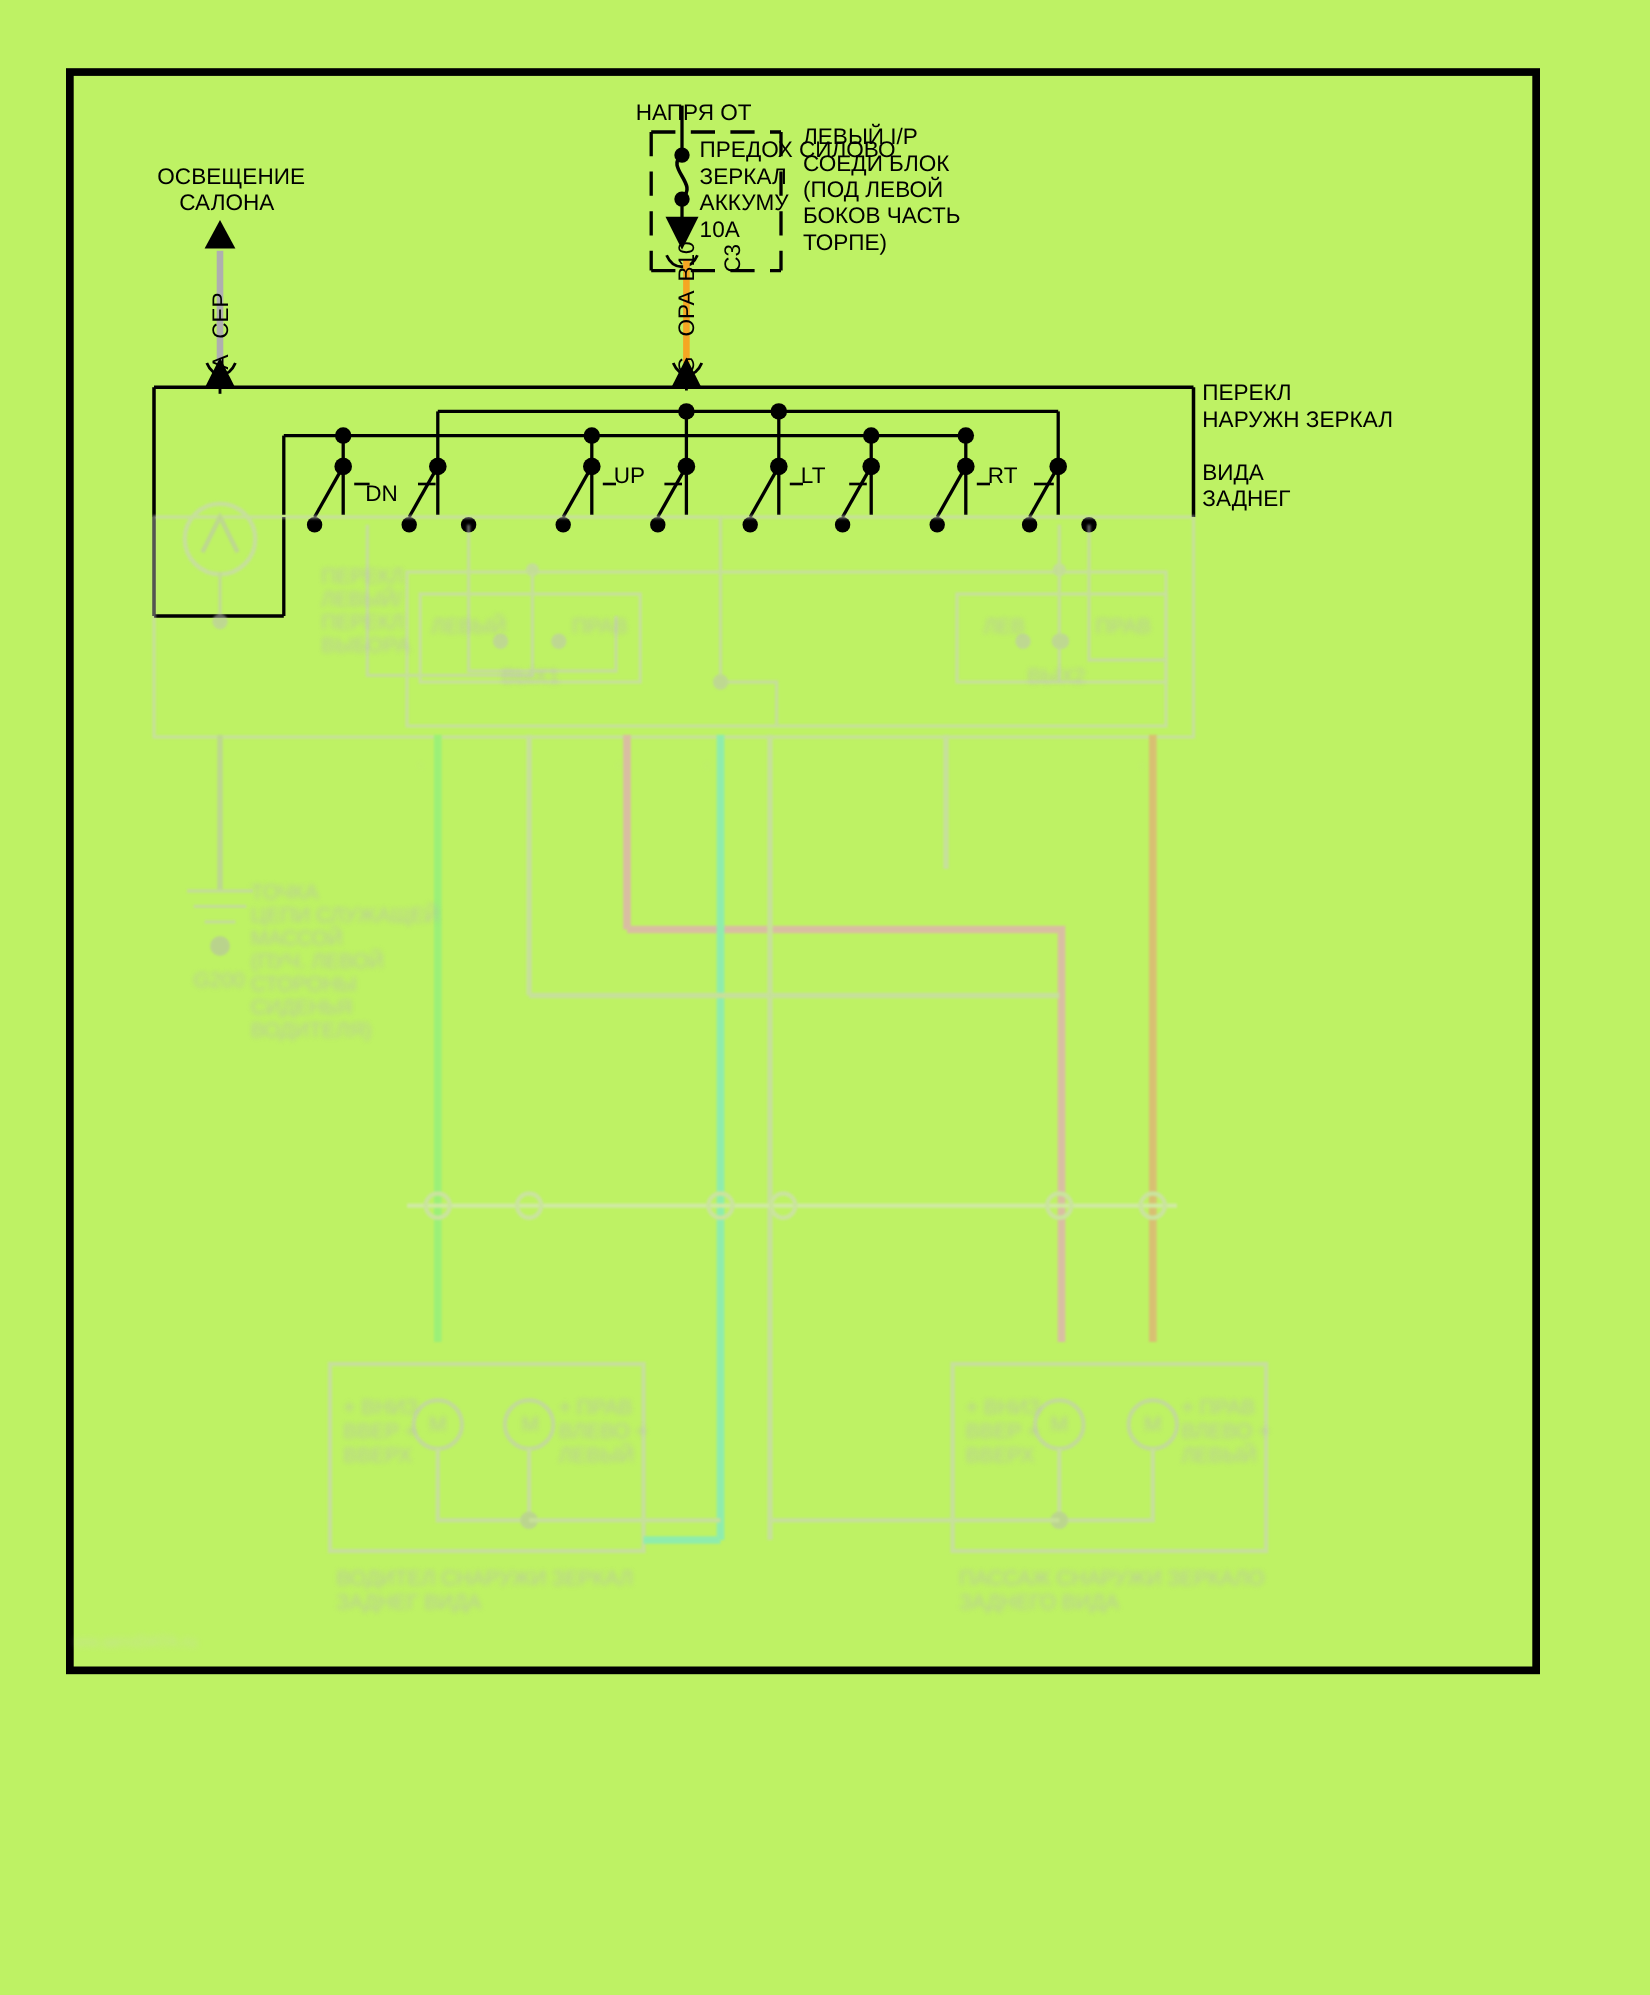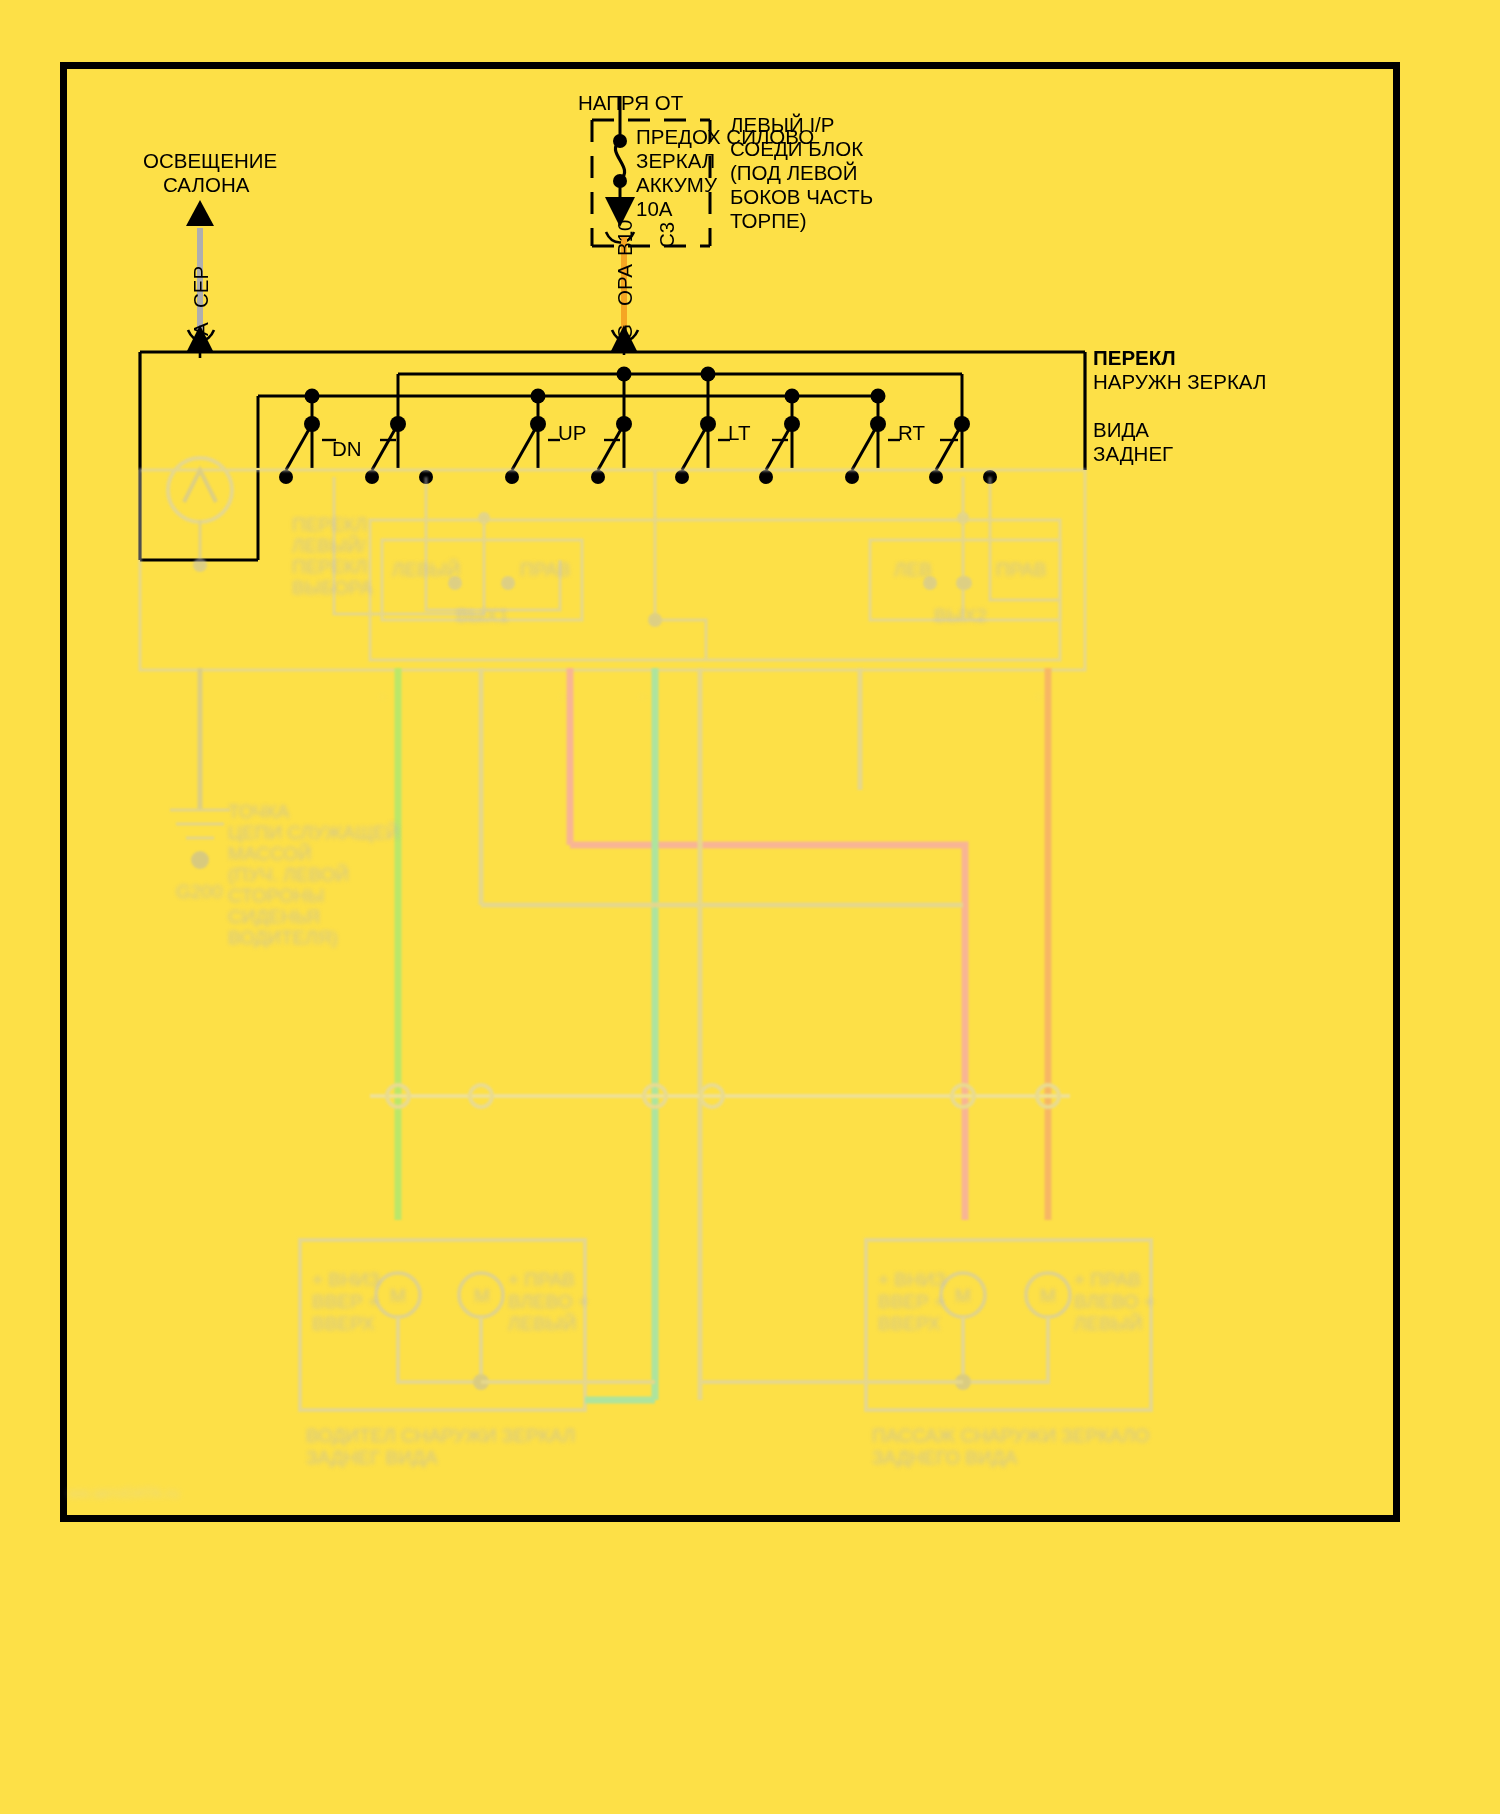--- a/index.html
+++ b/index.html
@@ -4,7 +4,7 @@
 <style>
   html,body{margin:0;padding:0;background:#fff;}
   body{width:1500px;height:1814px;font-family:"Liberation Sans",sans-serif;}
-  #page{position:relative;width:1500px;height:1814px;overflow:hidden;background:#fde047;}
+  #page{position:relative;width:1500px;height:1814px;overflow:hidden;background:#bef264;}
 
   
   .frame-outer{position:absolute;left:60px;top:62px;width:1340px;height:1460px;border:7px solid #000;box-sizing:border-box;}

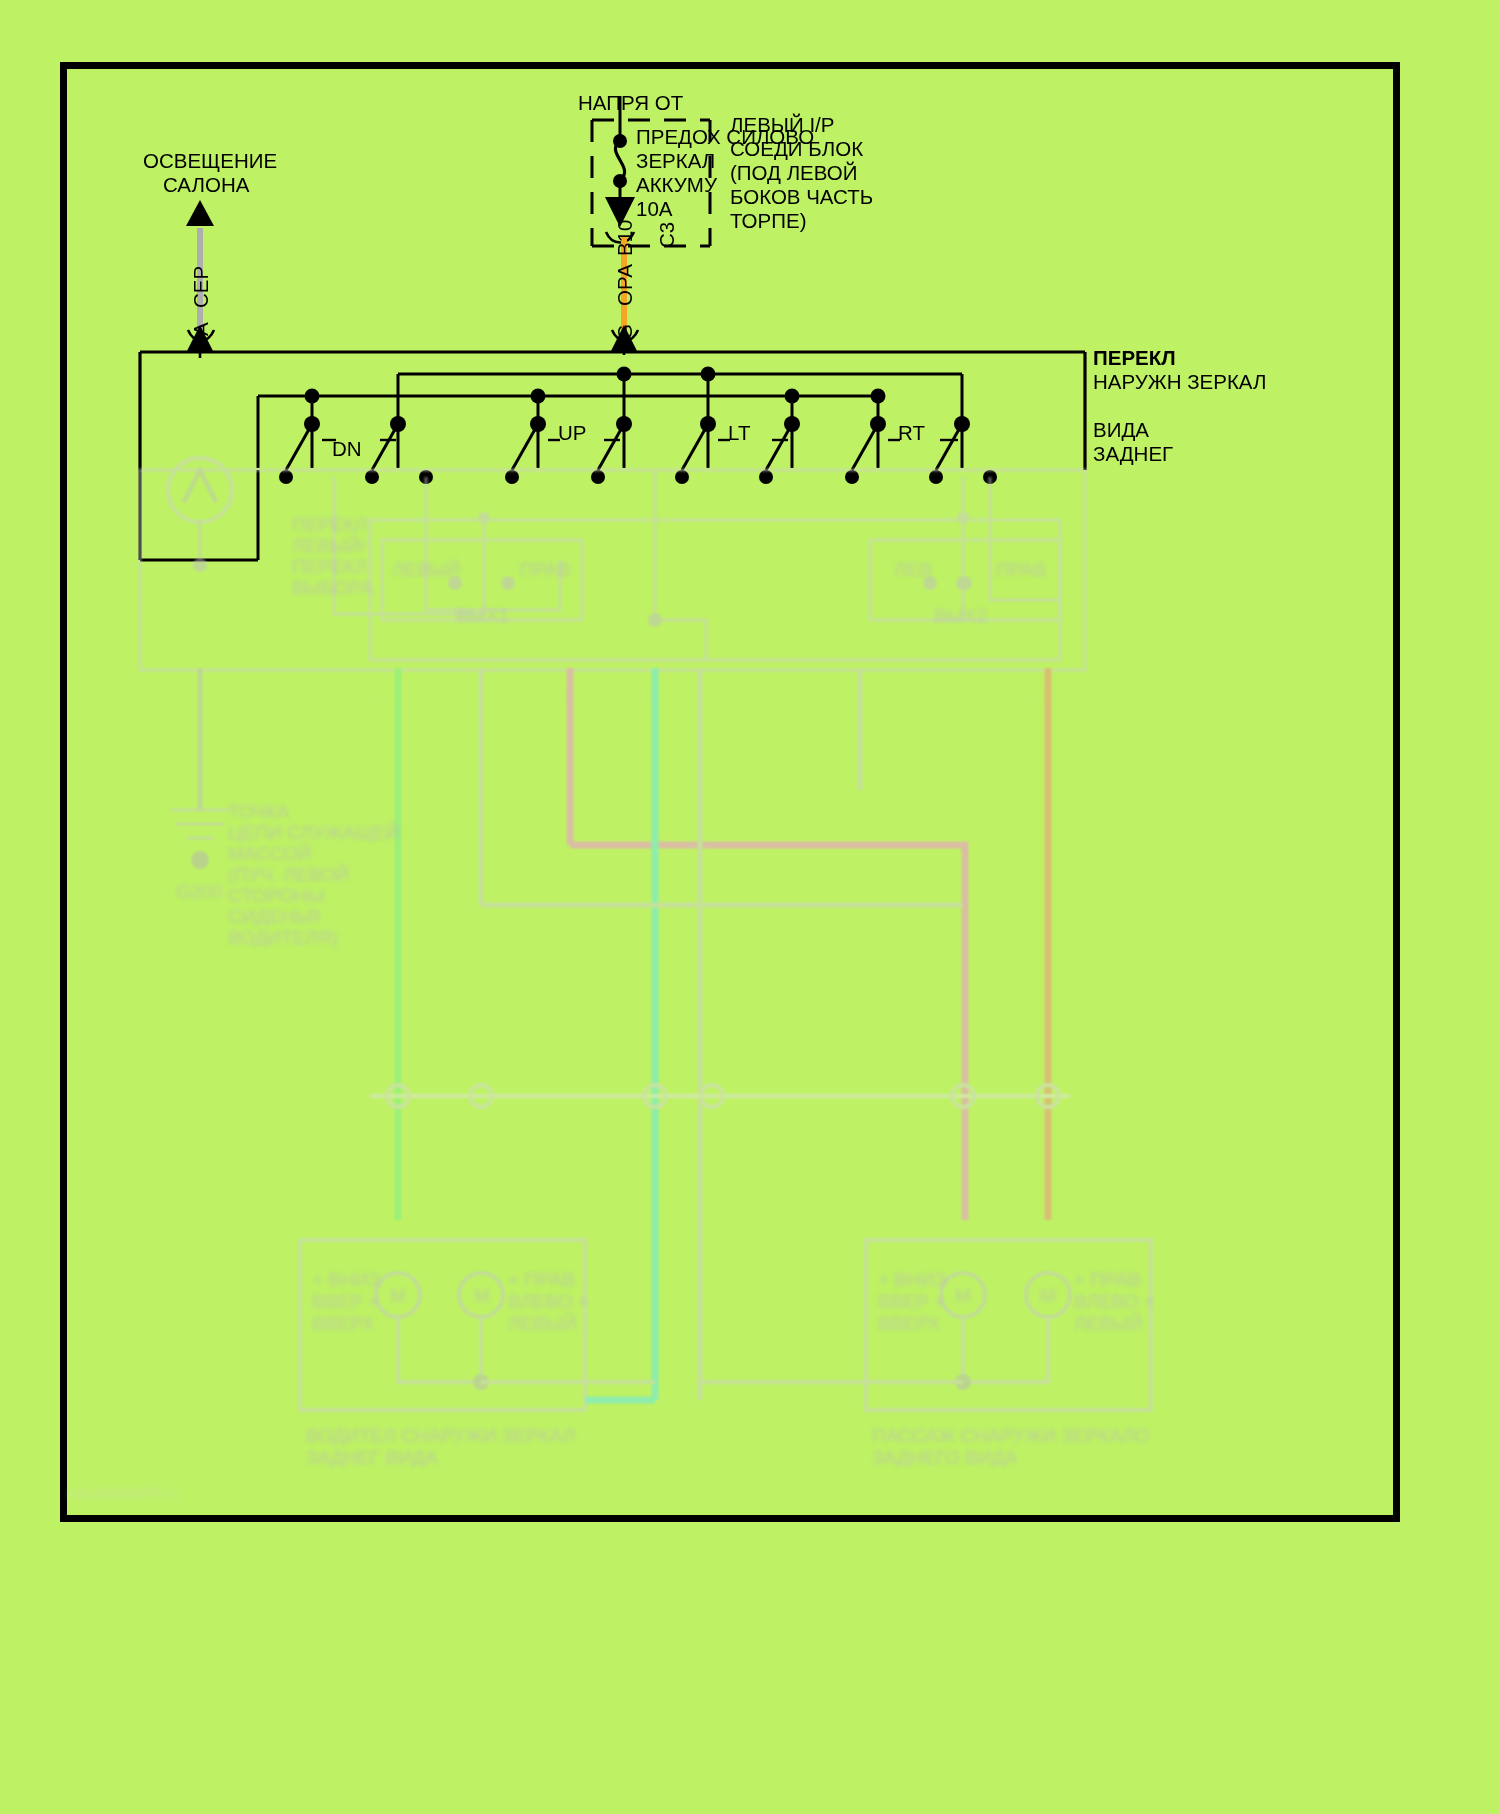--- a/index.html
+++ b/index.html
@@ -249,7 +249,7 @@
   <div class="txt t20" style="left:728px;top:420px;">LT</div>
   <div class="txt t20" style="left:898px;top:420px;">RT</div>
 
-  <div class="txt t20" style="left:1093px;top:345px;font-weight:bold;">ПЕРЕКЛ</div>
+  <div class="txt t20" style="left:1093px;top:345px;">ПЕРЕКЛ</div>
   <div class="txt t20" style="left:1093px;top:369px;">НАРУЖН ЗЕРКАЛ</div>
   <div class="txt t20" style="left:1093px;top:393px;margin-top:48px;">ЗАДНЕГ</div>
   <div class="txt t20" style="left:1093px;top:417px;">ВИДА</div>

